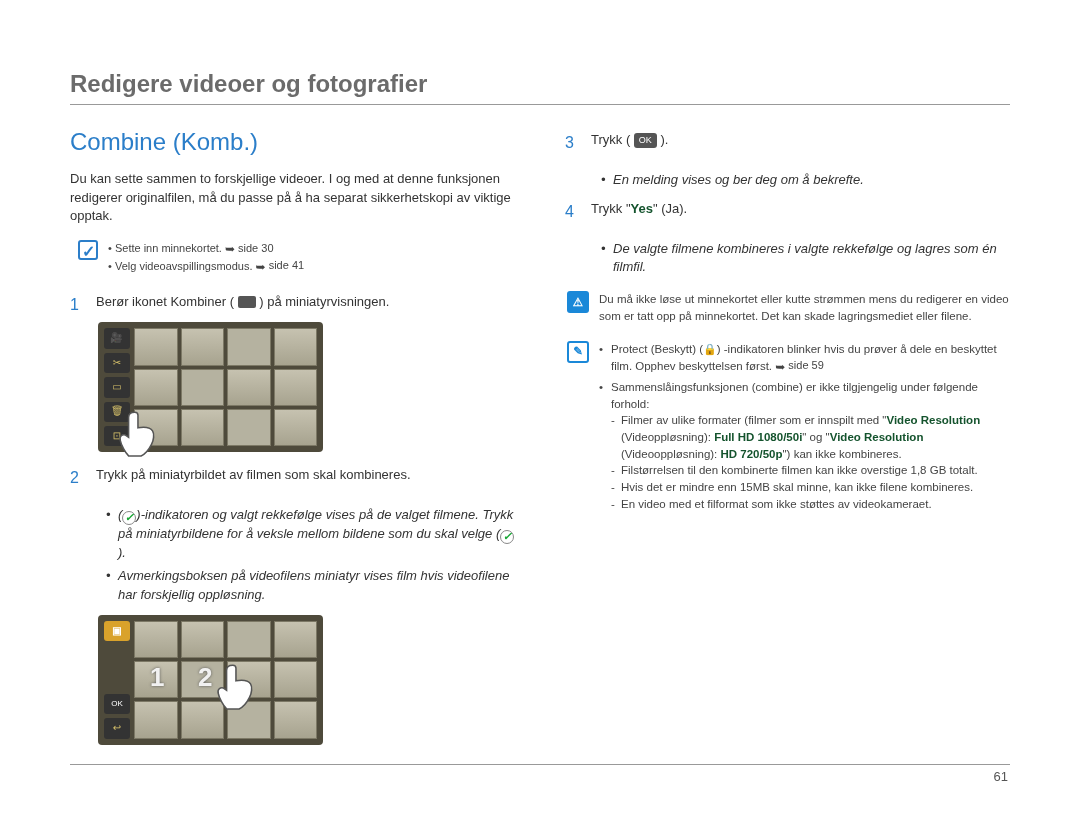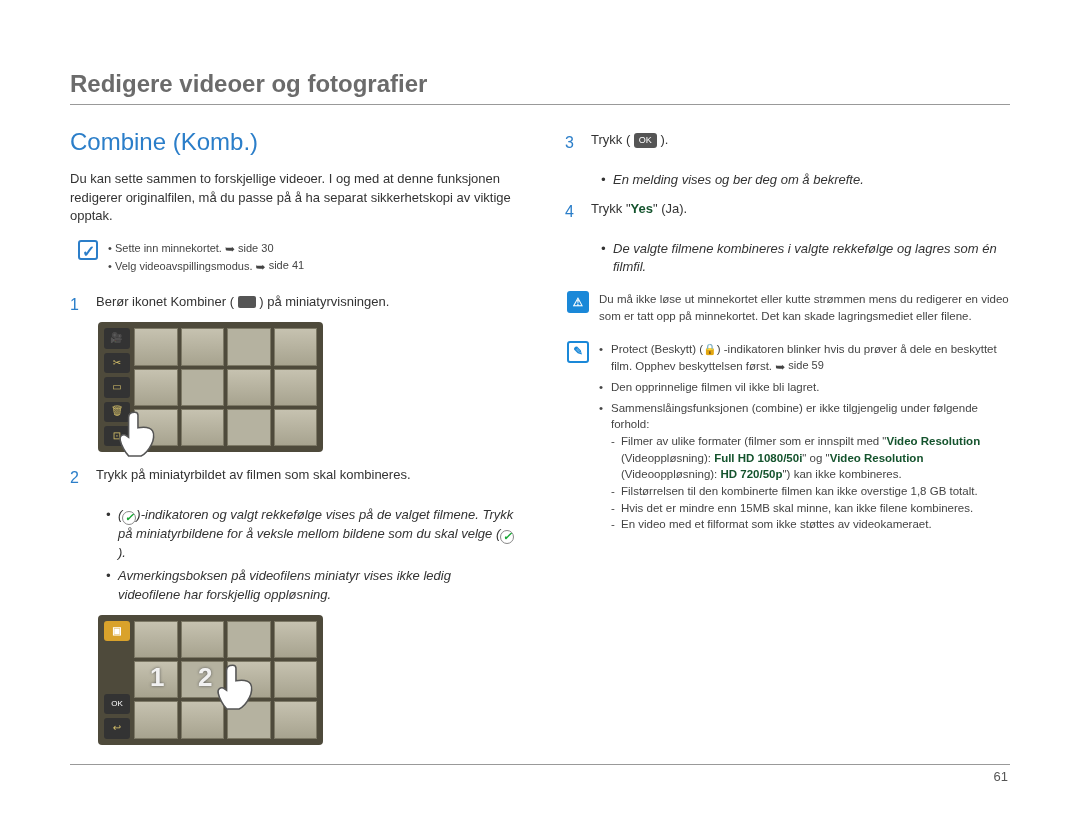--- a/index.html
+++ b/index.html
@@ -308,7 +308,6 @@
                 <span>side 59</span>
               </span>
           </li>
-          <li>Den opprinnelige filmen vil ikke bli lagret.</li>
           <li>
             <span>Sammenslåingsfunksjonen (combine) er ikke tilgjengelig under følgende forhold:</span>
             <ul class="sublist">

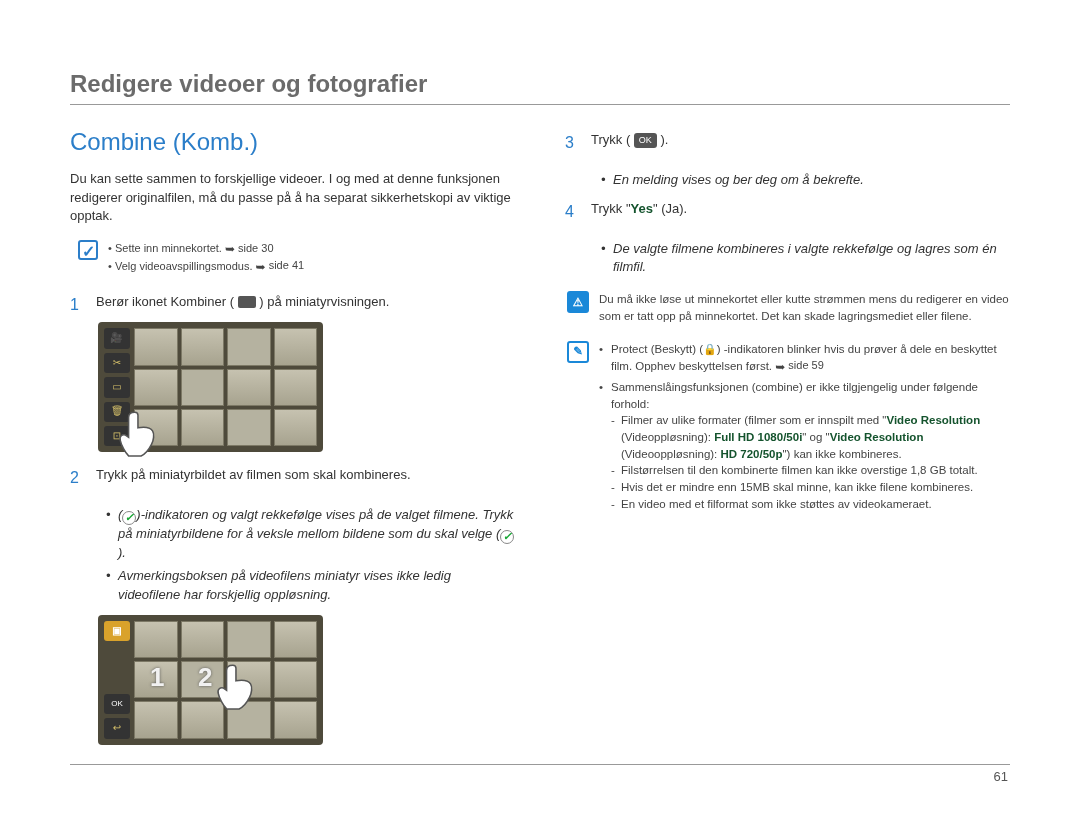--- a/index.html
+++ b/index.html
@@ -229,7 +229,7 @@
           <li>
             <span>(</span><span class="green-check"></span><span>)-indikatoren og valgt rekkefølge vises på de valget filmene. Trykk på miniatyrbildene for å veksle mellom bildene som du skal velge (</span><span class="green-check"></span><span>).</span>
           </li>
-          <li>Avmerkingsboksen på videofilens miniatyr vises ikke ledig videofilene har forskjellig oppløsning.</li>
+          <li>Avmerkingsboksen på videofilens miniatyr vises film hvis videofilene har forskjellig oppløsning.</li>
         </ul>
       </div>
     </div>

